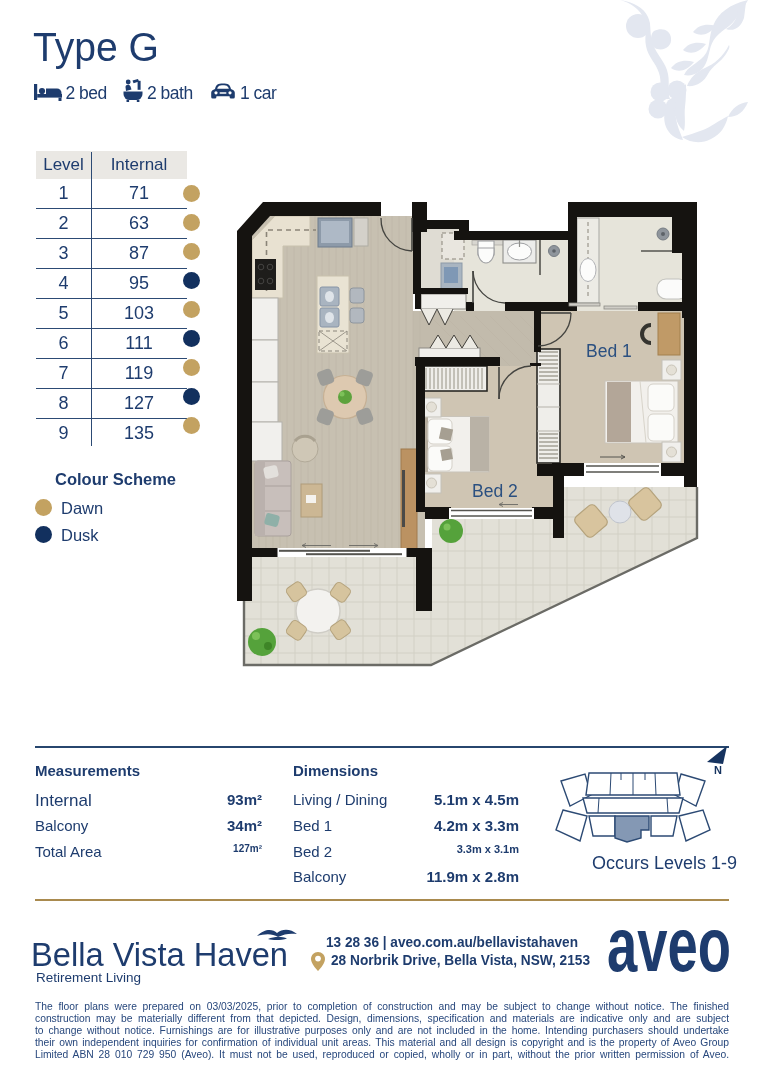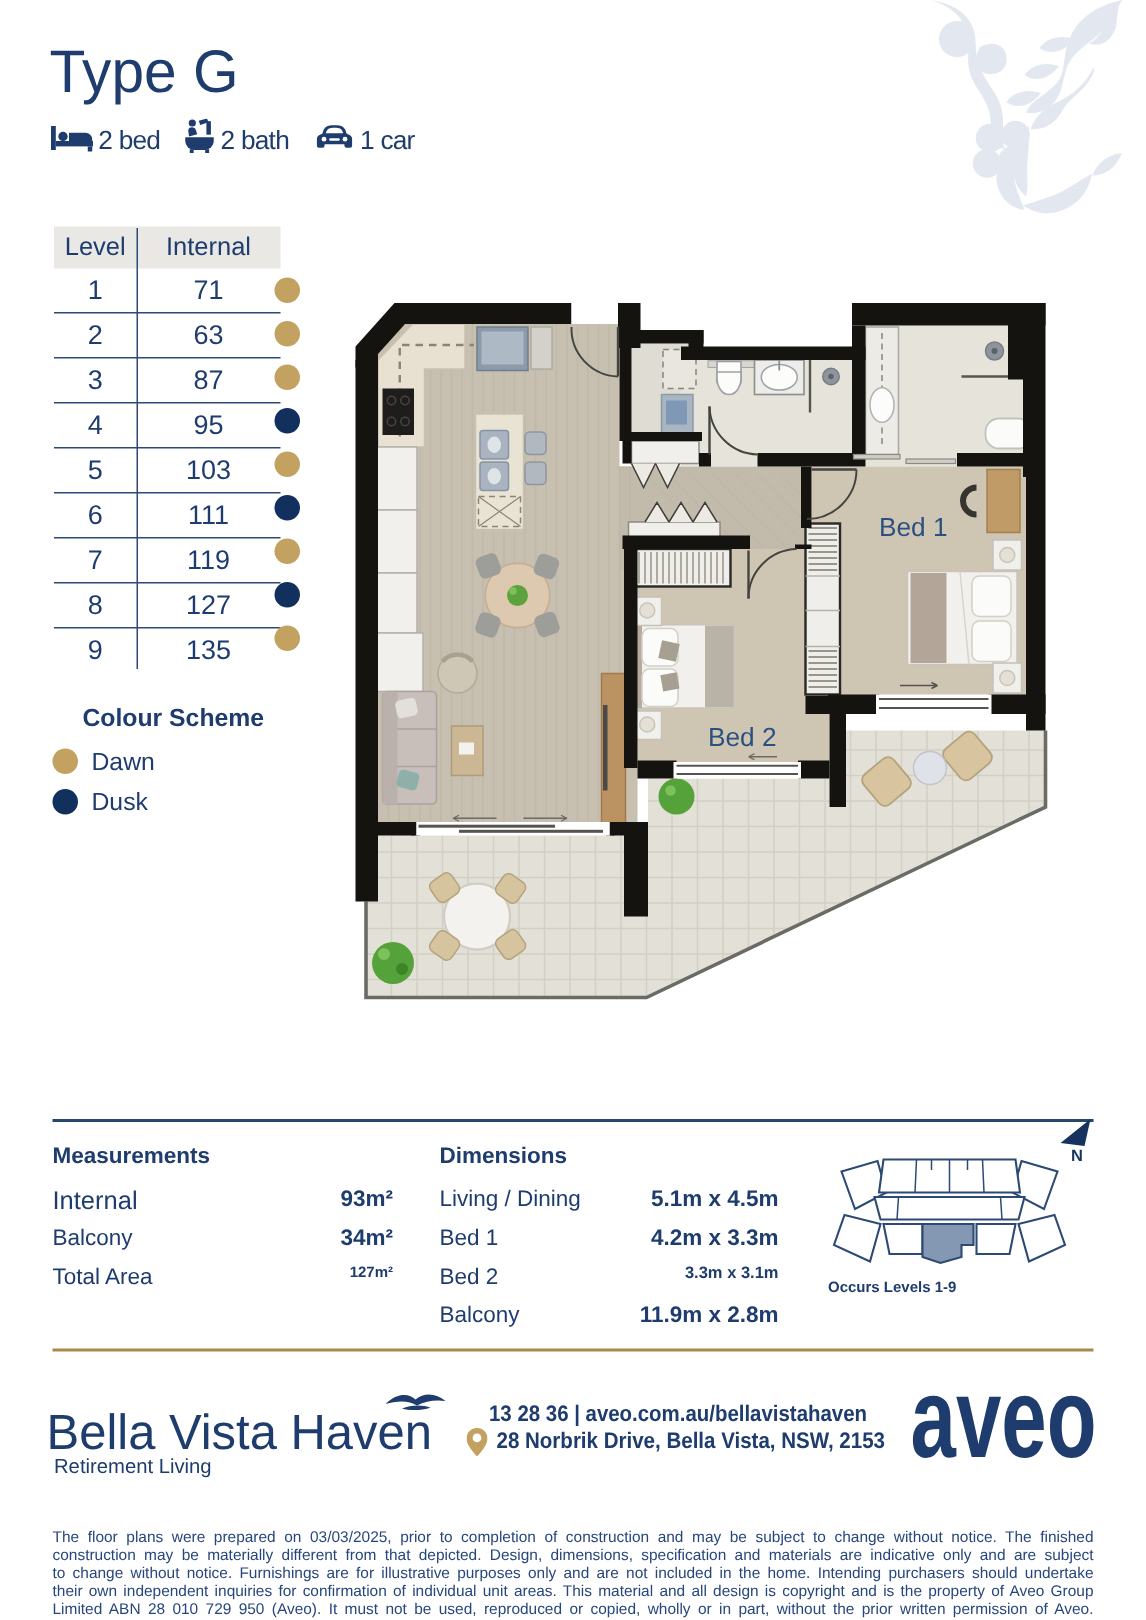--- a/index.html
+++ b/index.html
@@ -584,7 +584,7 @@
   <text x="9" y="29" font-size="11" font-weight="bold" fill="#16335f" font-family="Liberation Sans,sans-serif">N</text>
 </svg>
 
-<div class="abs navy" style="left:552px;top:853px;font-size:10px;font-weight:bold;">Occurs Levels 1-9</div>
+<div class="abs navy" style="left:592px;top:853px;font-size:18px;">Occurs Levels 1-9</div>
 
 <div class="abs" style="left:35px;top:899px;width:694px;height:2px;background:#a98a4e;"></div>
 

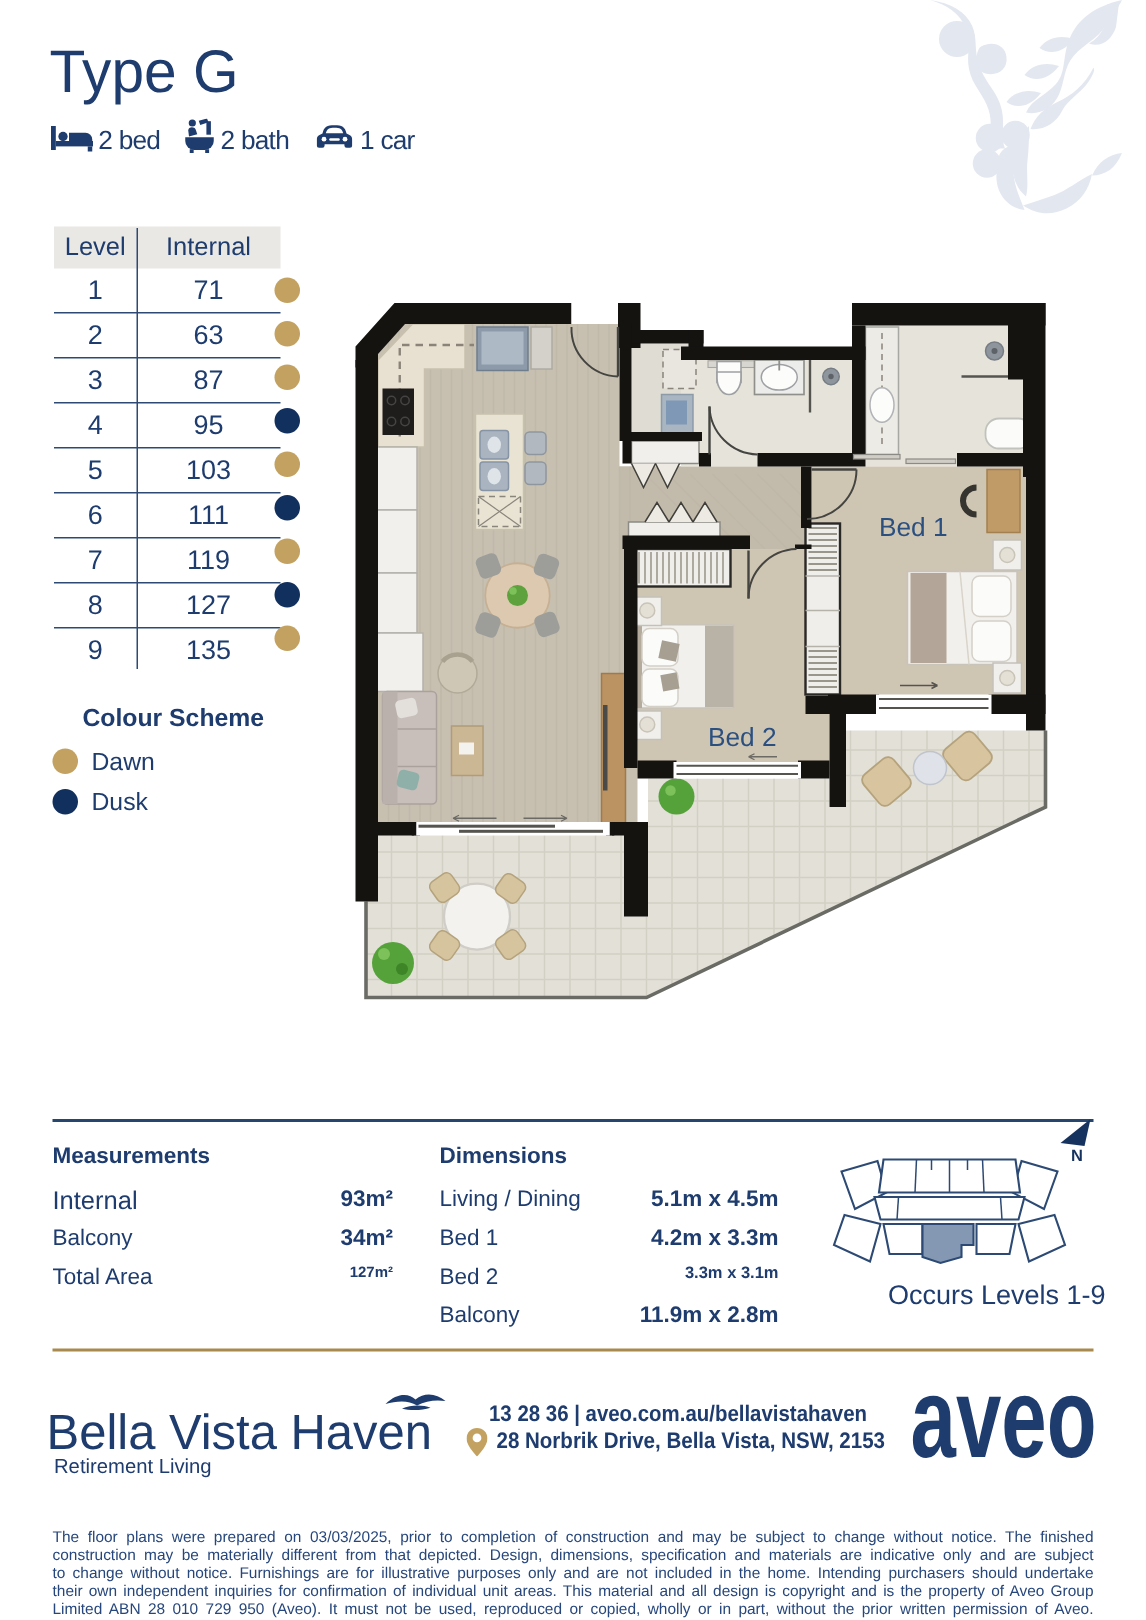--- a/index.html
+++ b/index.html
@@ -617,7 +617,7 @@
 </svg>
 
 <div class="abs" id="disclaimer" style="left:35px;top:1001px;width:694px;font-size:10.3px;line-height:11.9px;color:#27477c;">
-<div style="text-align:justify;text-align-last:justify;margin-top:19px;">The floor plans were prepared on 03/03/2025, prior to completion of construction and may be subject to change without notice. The finished</div>
+<div style="text-align:justify;text-align-last:justify;">The floor plans were prepared on 03/03/2025, prior to completion of construction and may be subject to change without notice. The finished</div>
 <div style="text-align:justify;text-align-last:justify;">construction may be materially different from that depicted. Design, dimensions, specification and materials are indicative only and are subject</div>
 <div style="text-align:justify;text-align-last:justify;">to change without notice. Furnishings are for illustrative purposes only and are not included in the home. Intending purchasers should undertake</div>
 <div style="text-align:justify;text-align-last:justify;">their own independent inquiries for confirmation of individual unit areas. This material and all design is copyright and is the property of Aveo Group</div>

